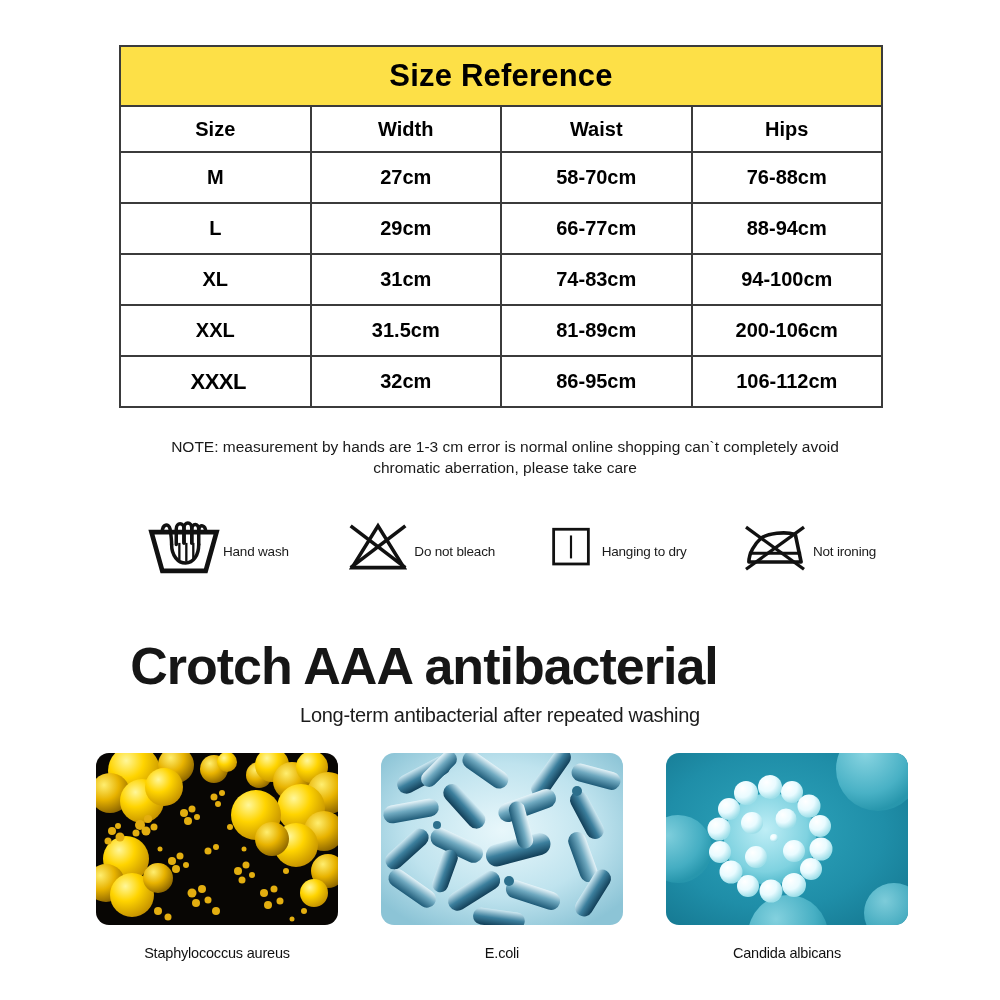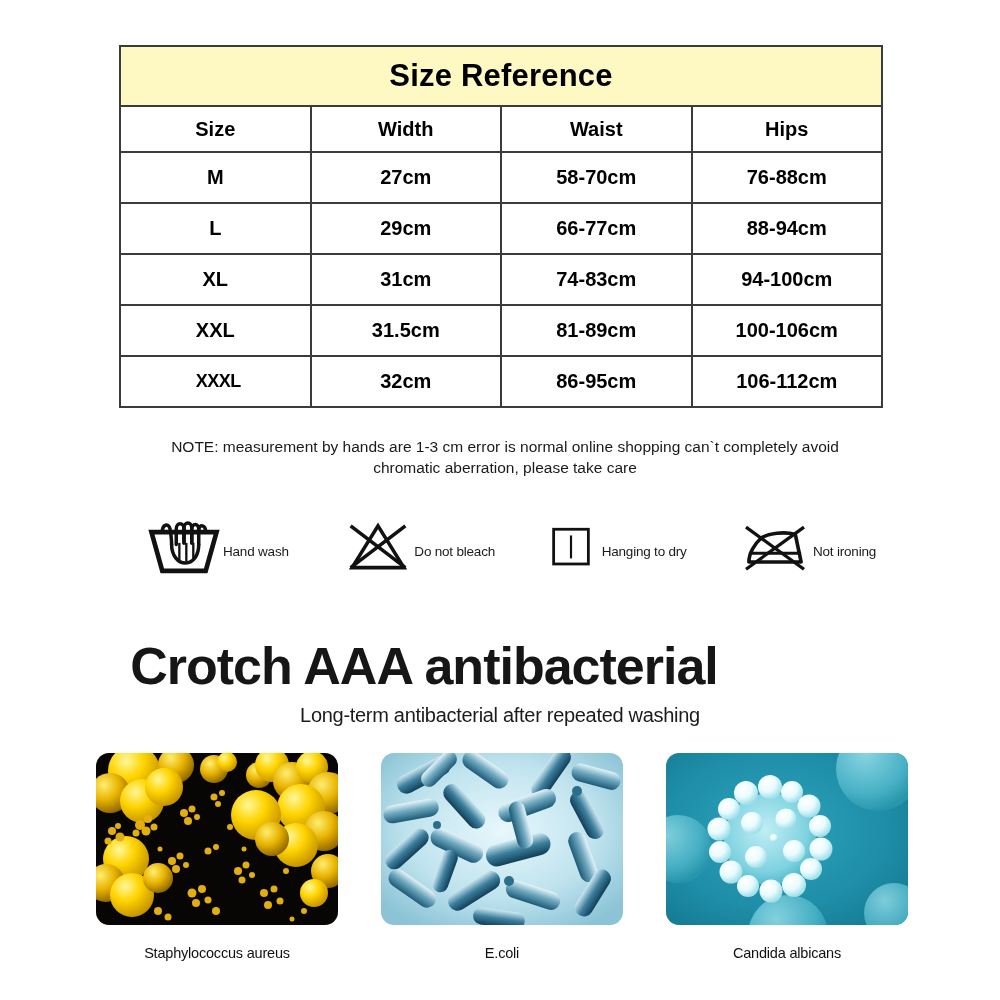--- a/index.html
+++ b/index.html
@@ -38,7 +38,7 @@
     color: #000;
   }
   .title-cell {
-    background: #fef9c3;
+    background: #fde047;
     height: 60px;
     font-size: 31px;
     letter-spacing: 0.2px;

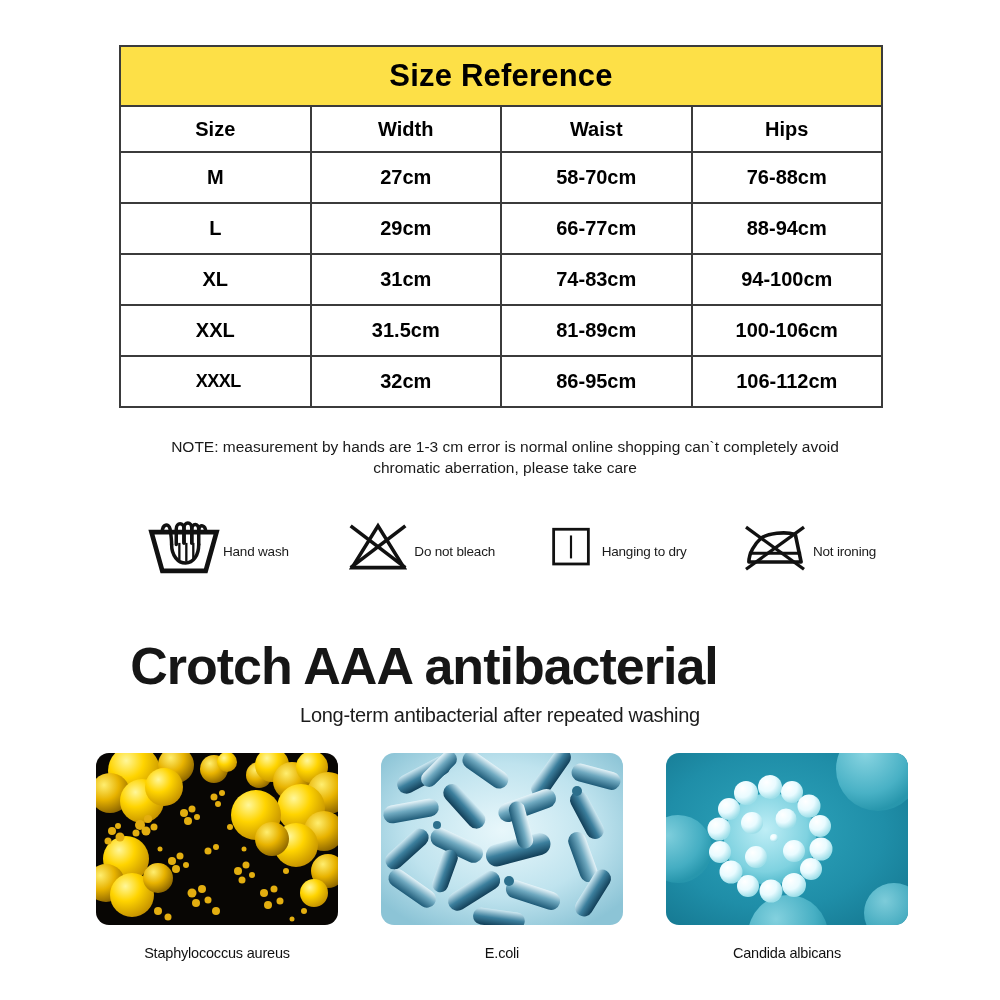--- a/index.html
+++ b/index.html
@@ -192,7 +192,7 @@
         <td class="body-cell col-size size-label">XXL</td>
         <td class="body-cell col-width">31.5cm</td>
         <td class="body-cell col-waist">81-89cm</td>
-        <td class="body-cell col-hips">100-106cm</td>
+        <td class="body-cell col-hips">200-106cm</td>
       </tr>
       <tr>
         <td class="body-cell col-size size-label small">XXXL</td>

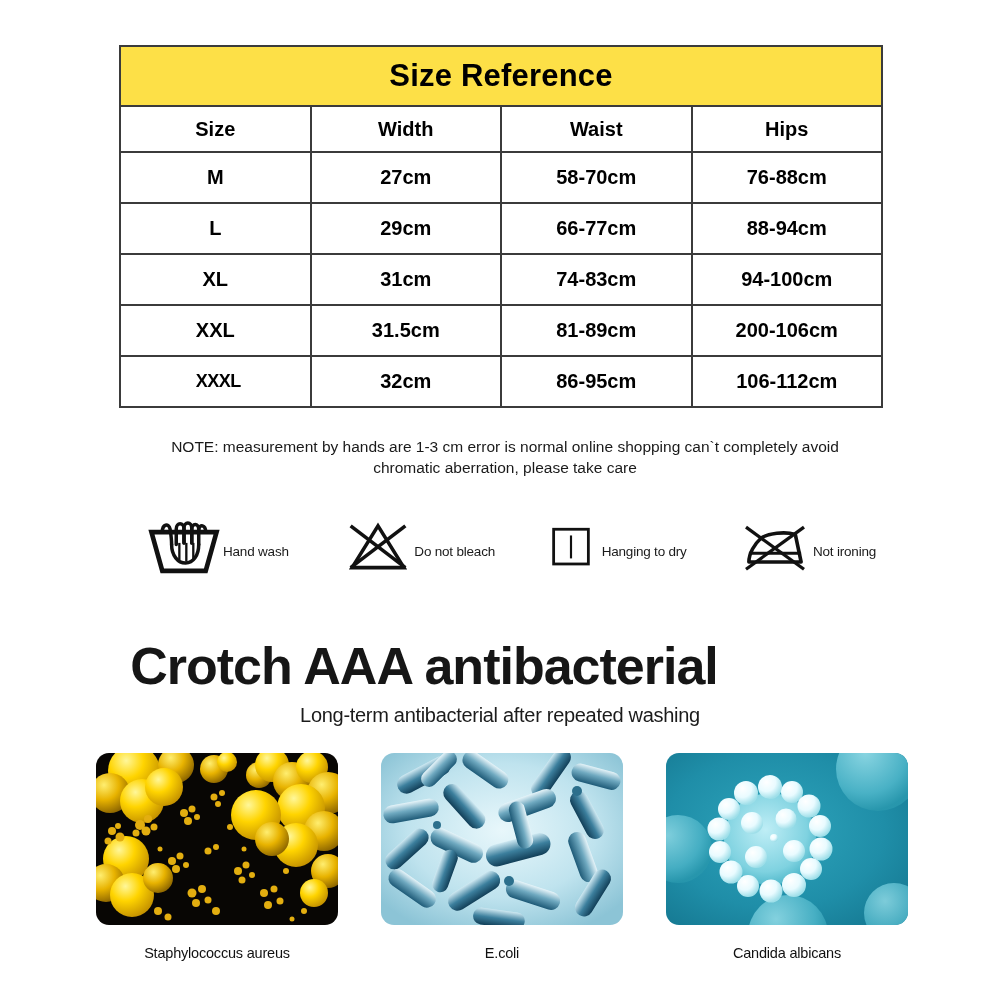--- a/index.html
+++ b/index.html
@@ -59,7 +59,7 @@
   .col-waist { width: 249px; }
   .col-hips  { width: 186px; }
   .size-label { font-size: 20px; }
-  .size-label.small { font-size: 18px; letter-spacing: -0.5px; padding-left: 6px; }
+  .size-label.small { font-size: 22px; letter-spacing: -0.5px; padding-left: 6px; }
 
   
   .note {

